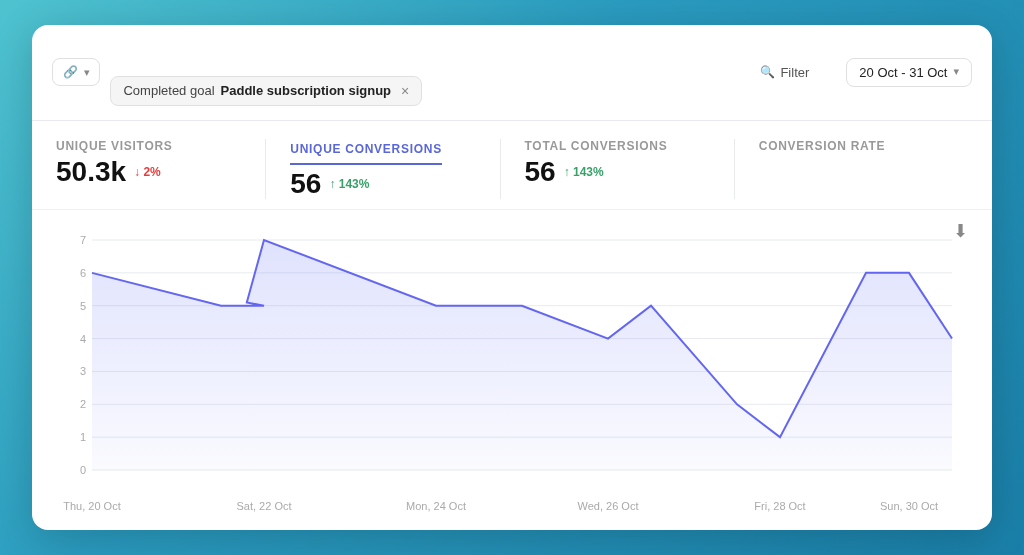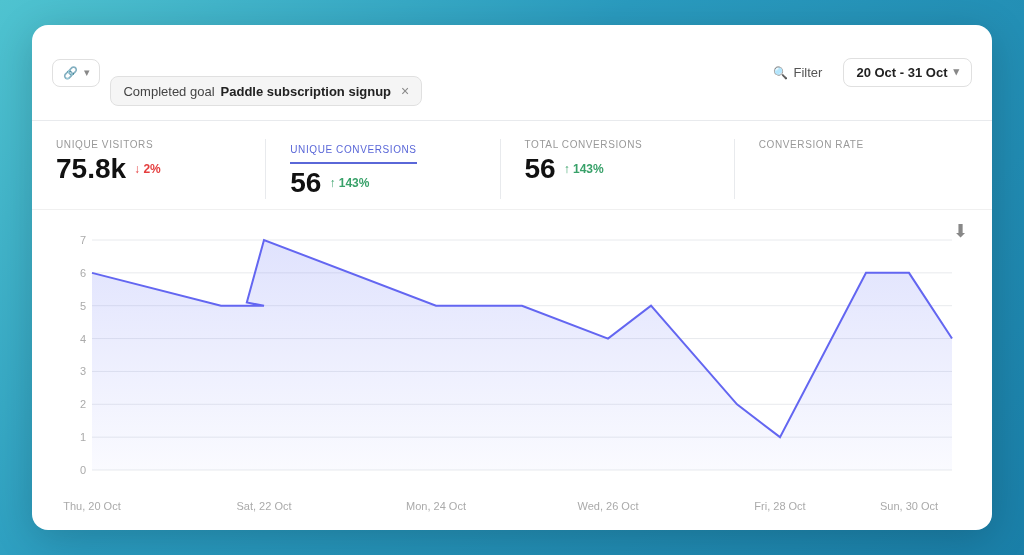--- a/index.html
+++ b/index.html
@@ -75,13 +75,14 @@
       align-items: flex-start;
       gap: 6px;
       font-size: 13px;
-      font-weight: 700;
+      font-weight: 400;
       color: #222;
       cursor: pointer;
       padding: 6px 12px;
       border-radius: 8px;
       border: 1px solid #e0e0e0;
       background: #fff;
+      margin-left: 16px;
     }
     .metrics-row {
       display: flex;

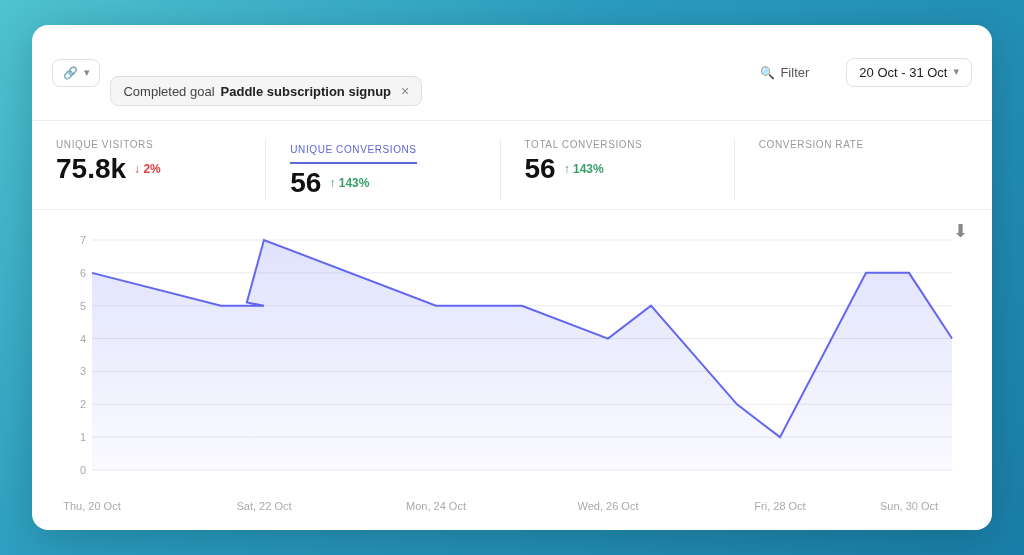--- a/index.html
+++ b/index.html
@@ -101,8 +101,8 @@
       margin-right: 0;
     }
     .metric-label {
-      font-size: 10px;
-      font-weight: 400;
+      font-size: 12px;
+      font-weight: 700;
       color: #999;
       letter-spacing: 0.06em;
       text-transform: uppercase;

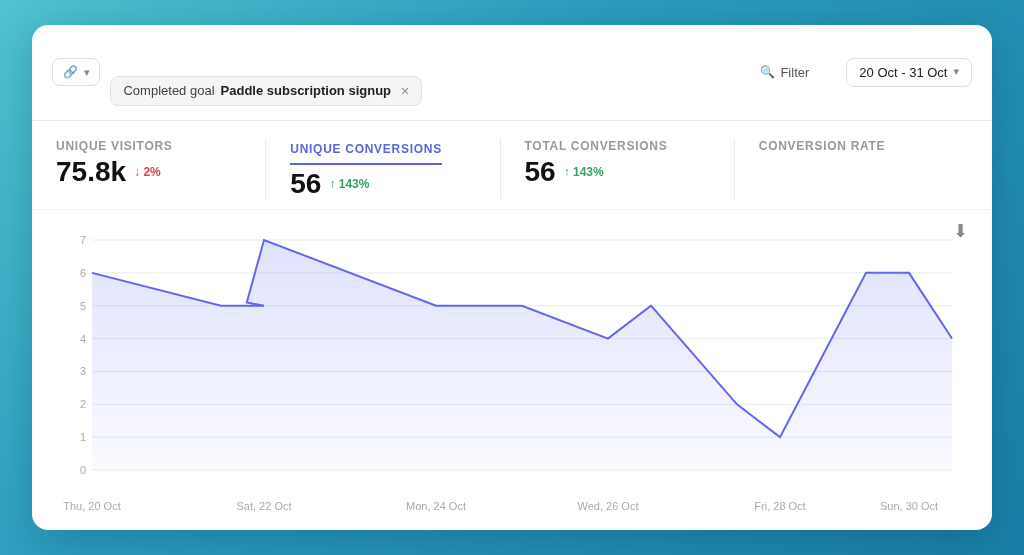--- a/index.html
+++ b/index.html
@@ -182,7 +182,7 @@
   <div class="metric">
         <div class="metric-label">UNIQUE VISITORS</div>
         <div class="metric-value-row">
-          <div class="metric-value">75.8k</div>
+          <div class="metric-value">50.3k</div>
           <span class="change down">↓ 2%</span>
         </div>
       </div>

